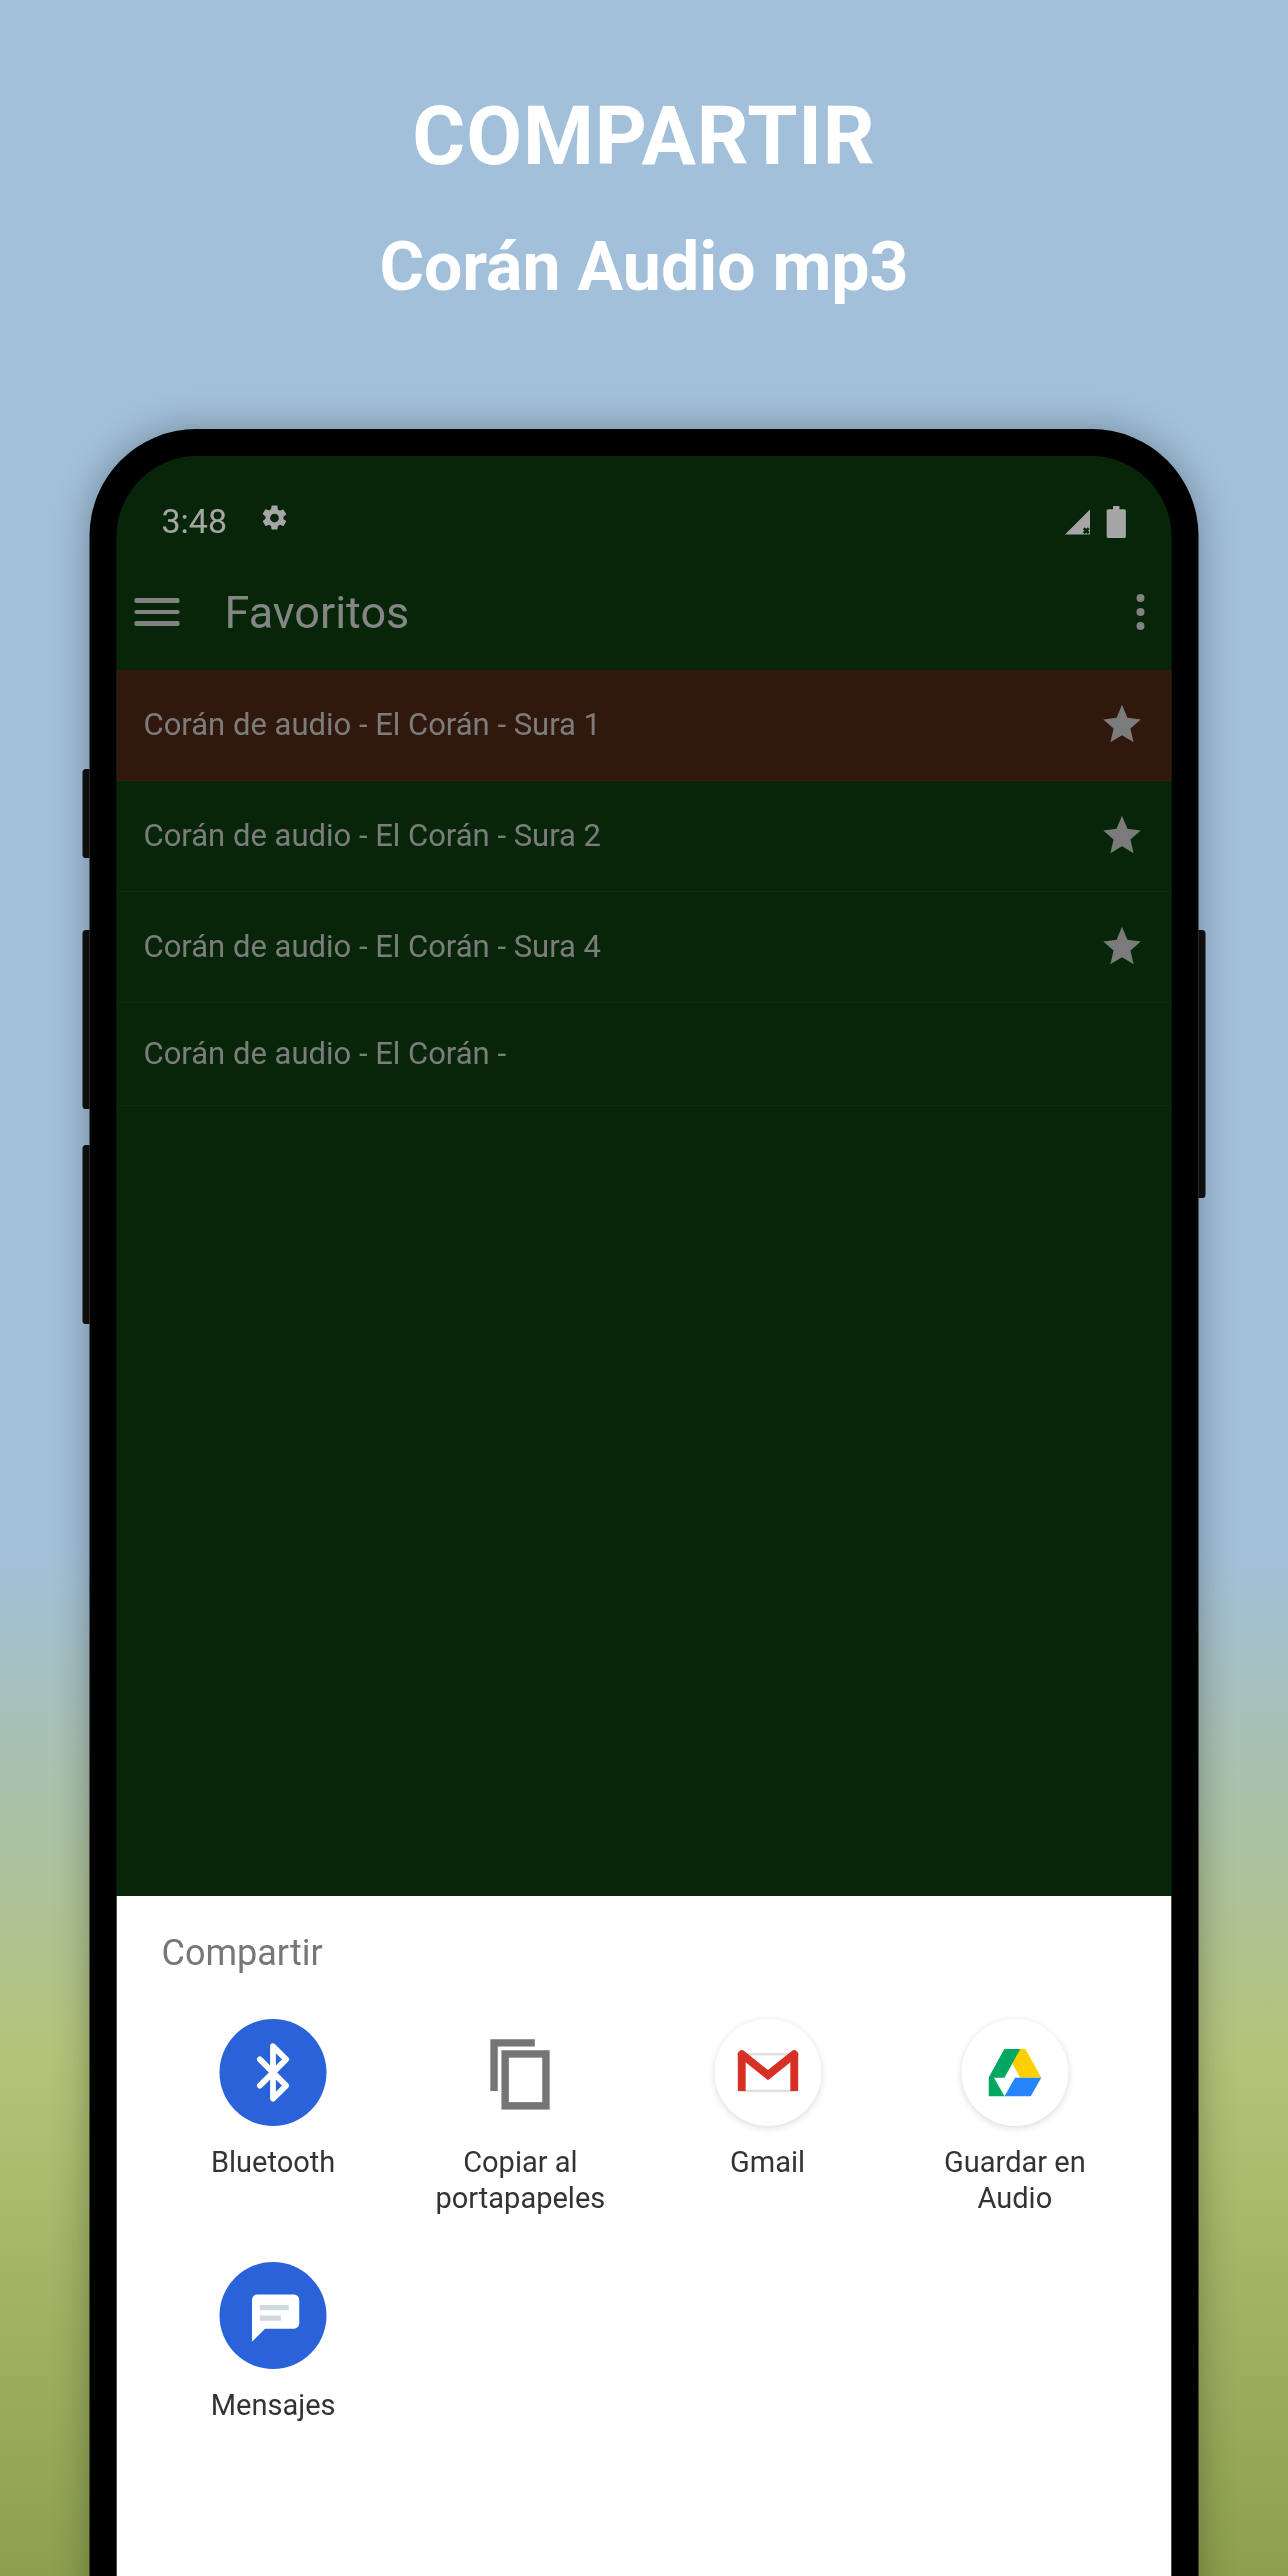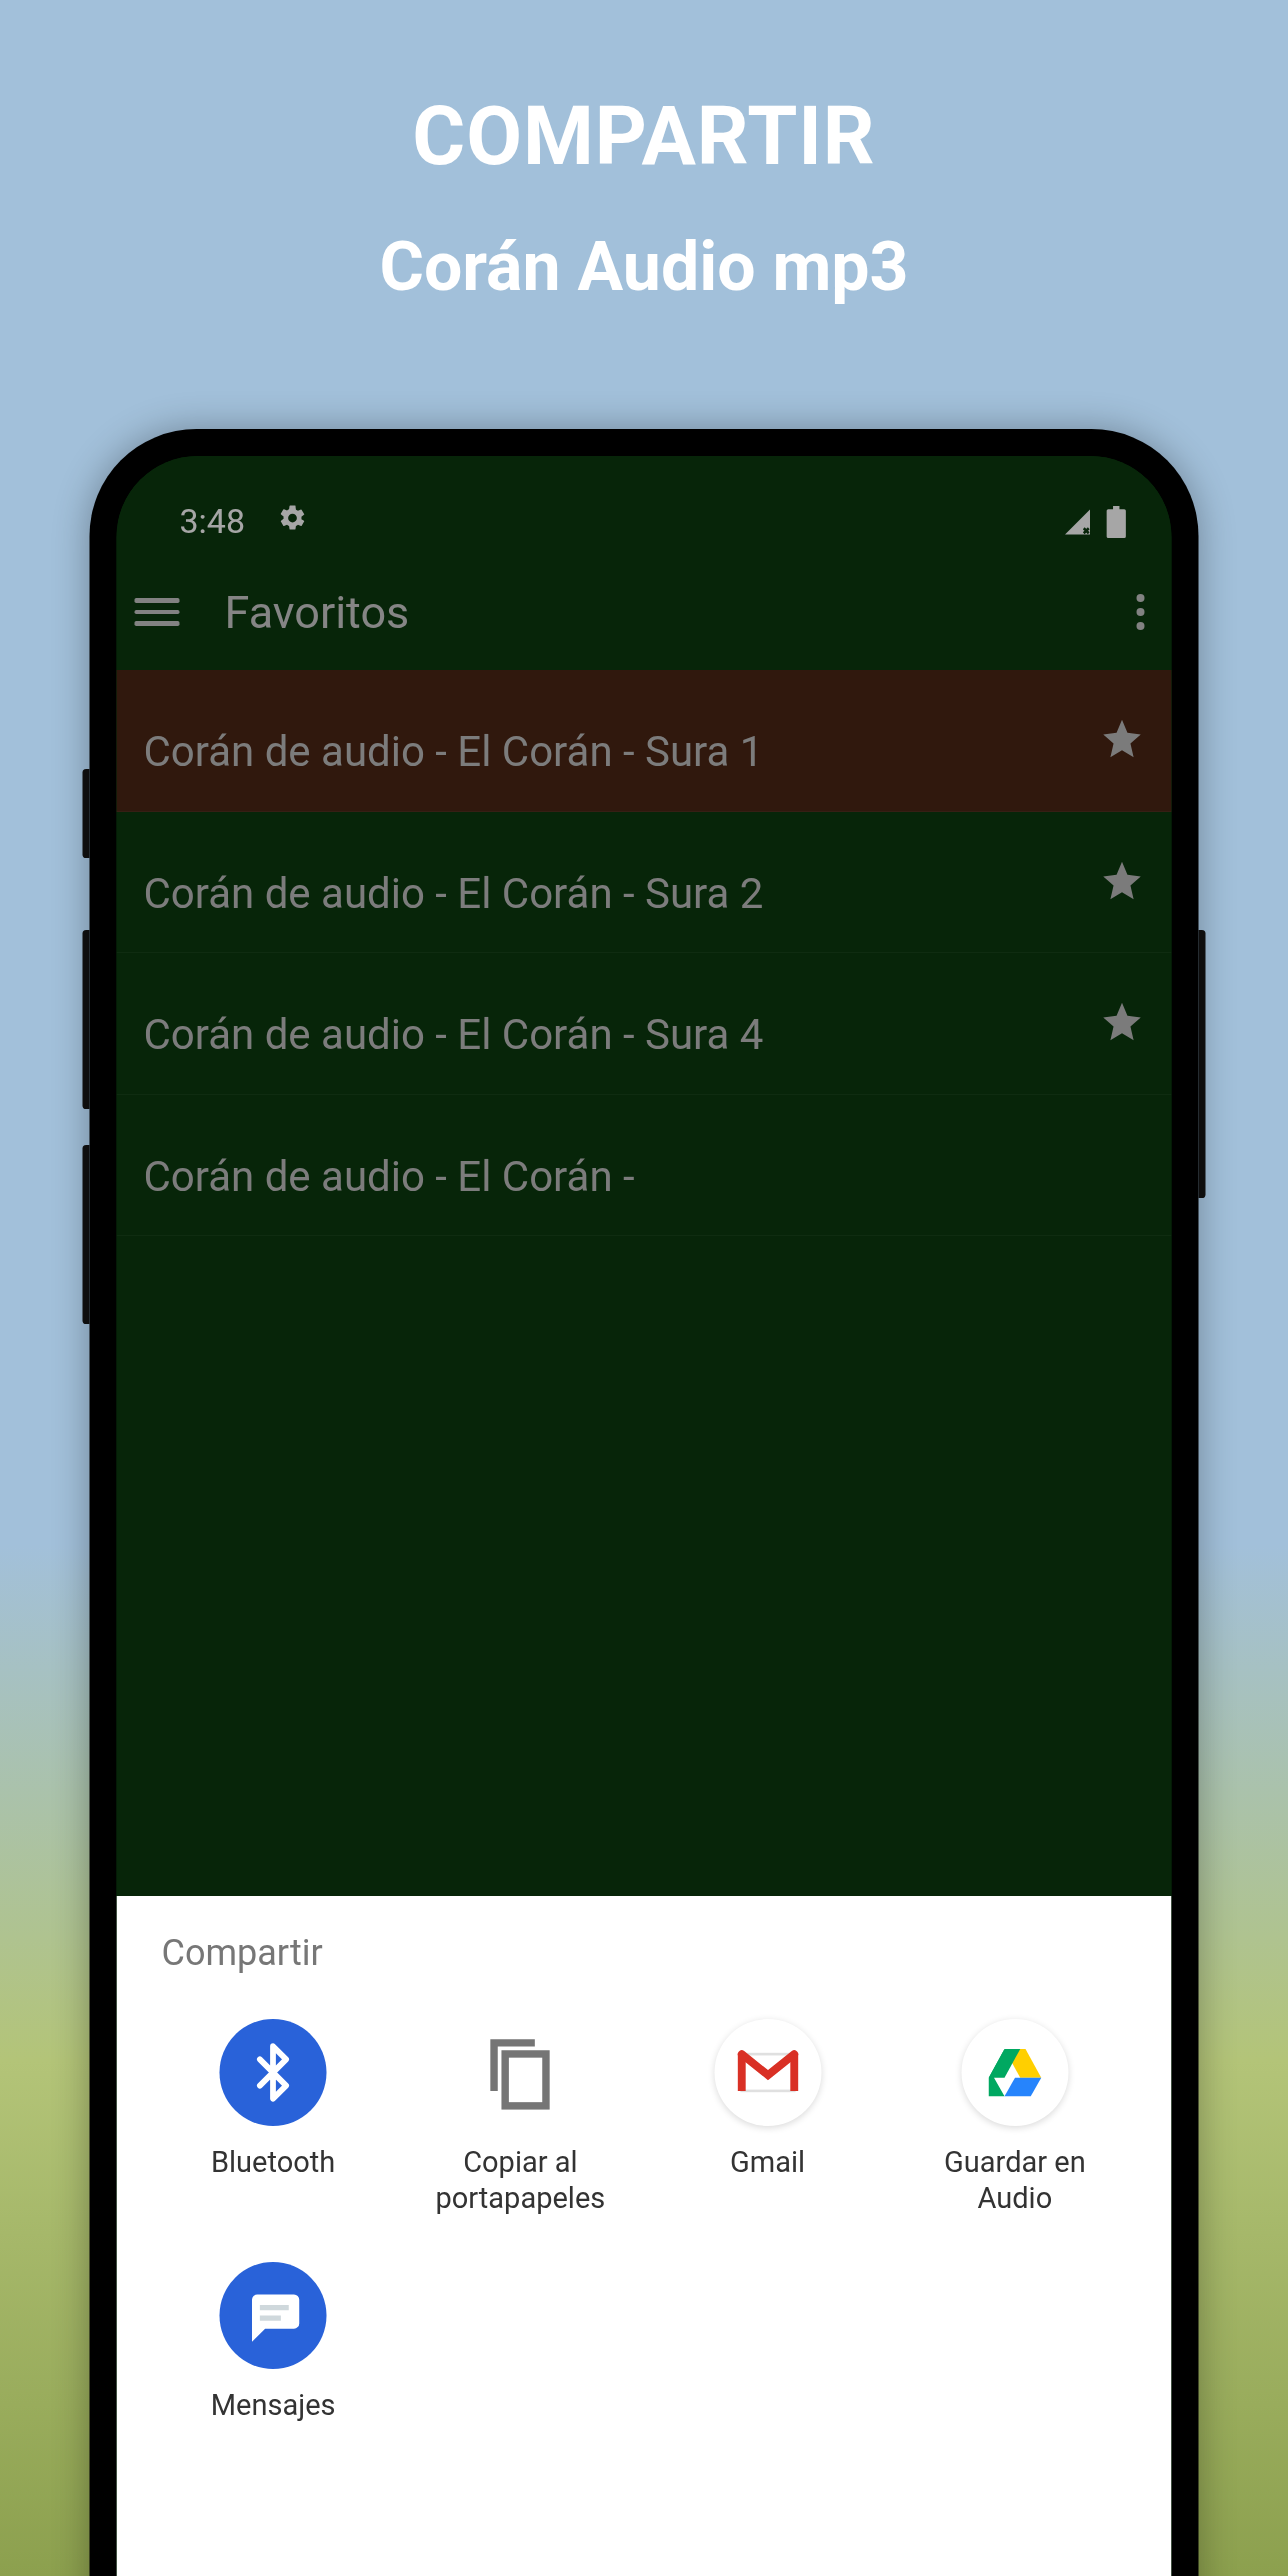--- a/index.html
+++ b/index.html
@@ -78,7 +78,7 @@
     color:#fff;
     position:relative; z-index:3;
   }
-  .status-left { display:flex; align-items:center; gap:32px; font-size:34px;margin-left:18px; }
+  .status-left { display:flex; align-items:center; gap:32px; font-size:34px; }
   .status-right { display:flex; align-items:center; gap:12.5px; }
   .app-bar {
     height:116px;

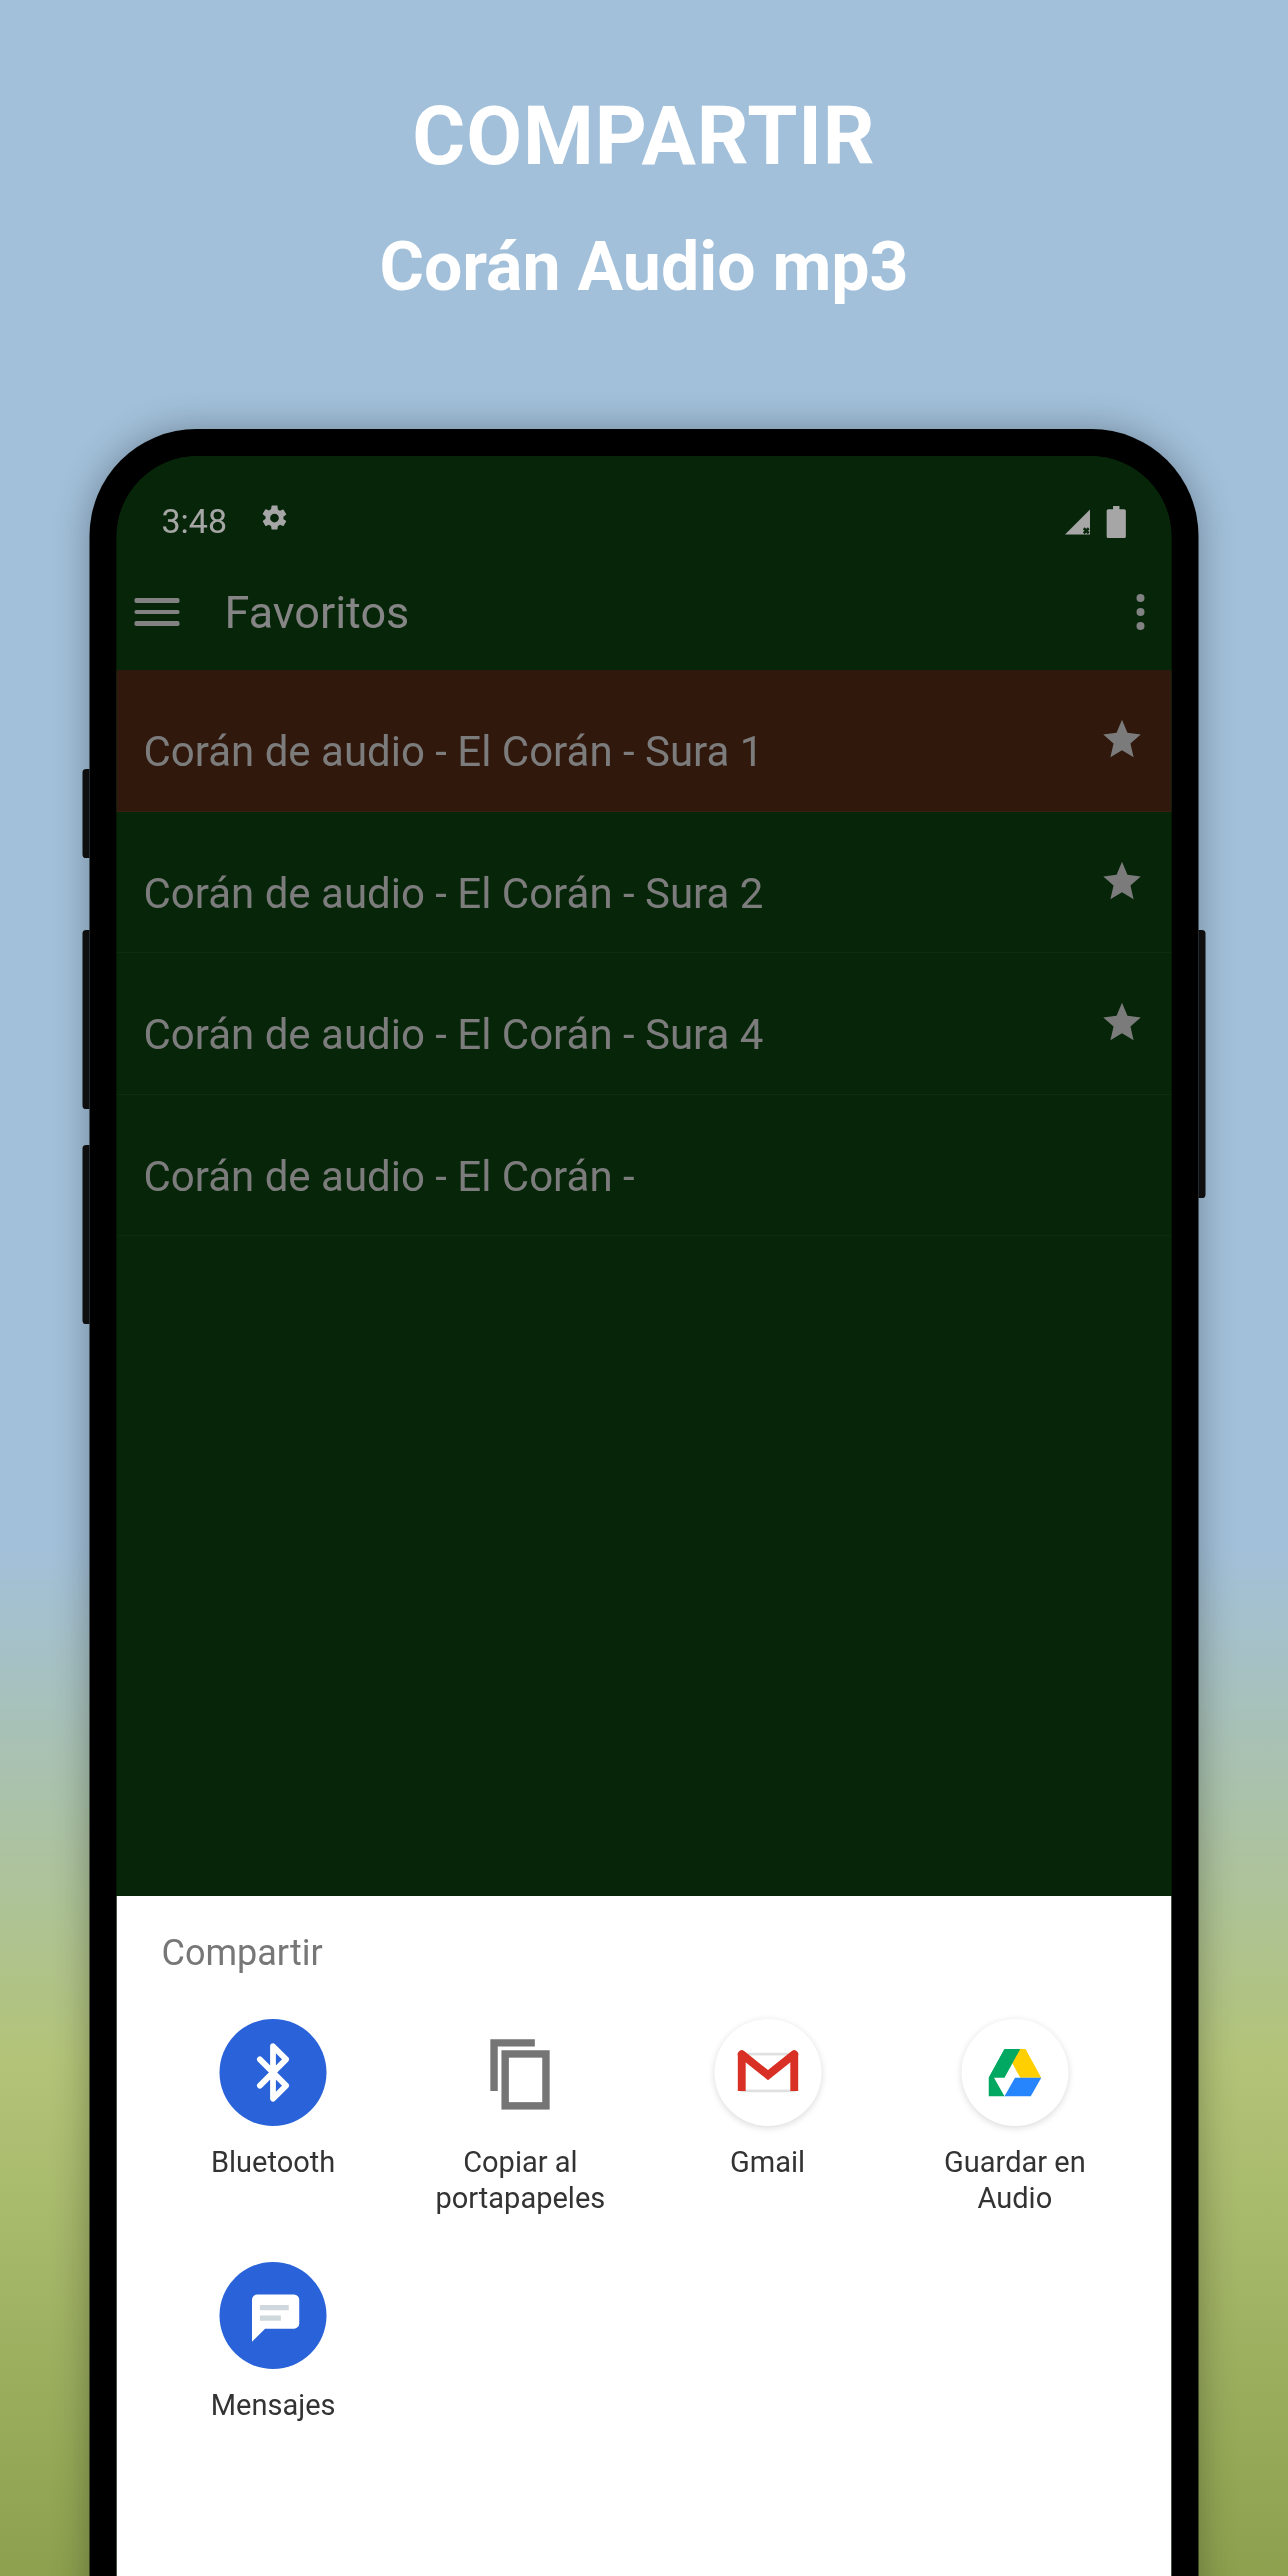--- a/index.html
+++ b/index.html
@@ -99,7 +99,7 @@
     border-bottom:0.9px solid rgba(255,255,255,0.05);
   }
   .list-item.active { background:#4a2514; }
-  .list-text { font-size:42px; color:#bfbfbf; line-height:1.3; flex:1; padding-right:18px;margin-top:24px; }
+  .list-text { font-size:31px; color:#bfbfbf; line-height:1.3; flex:1; padding-right:18px; }
   .star { flex-shrink:0; }
   .share-sheet {
     position:absolute;

